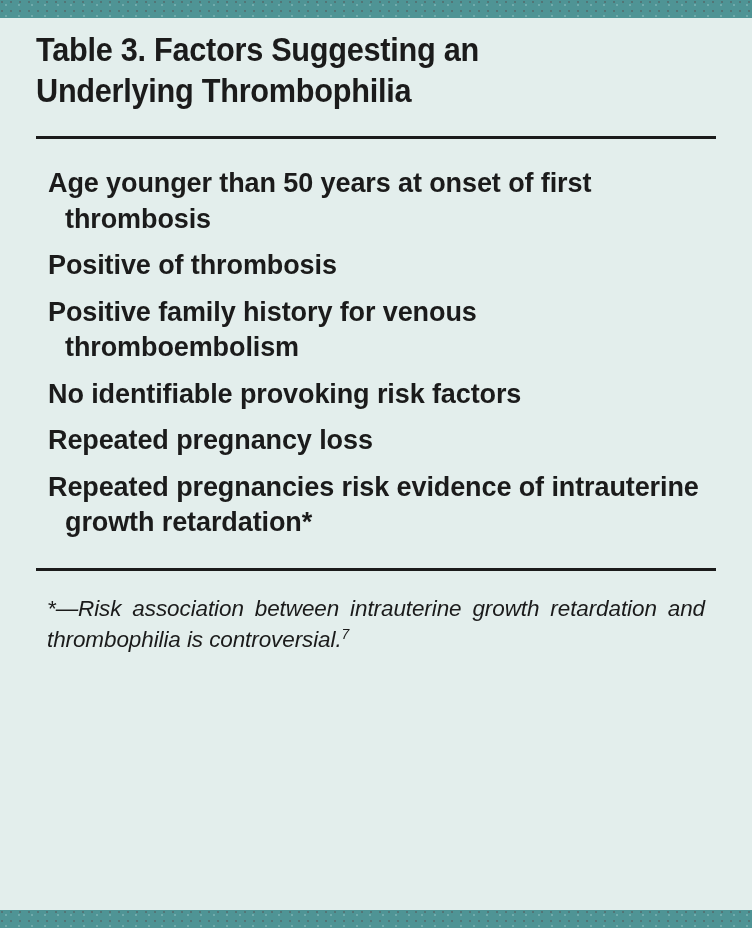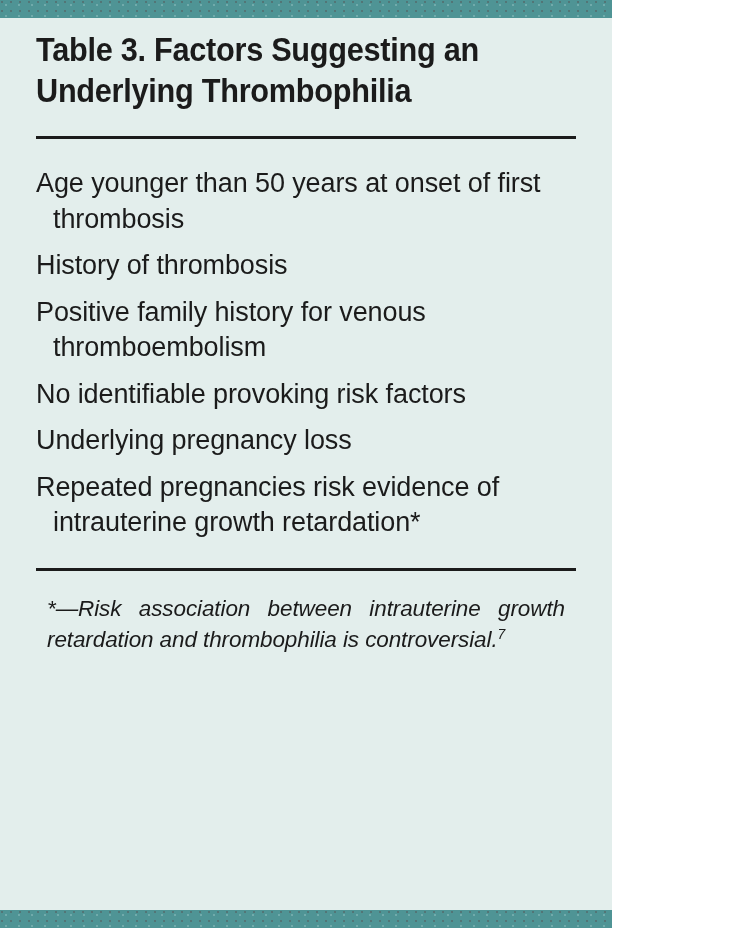--- a/index.html
+++ b/index.html
@@ -16,7 +16,7 @@
 
   #table-figure {
     position: relative;
-    width: 612px;
+    width: 752px;
     height: 928px;
     box-sizing: border-box;
     overflow: hidden;

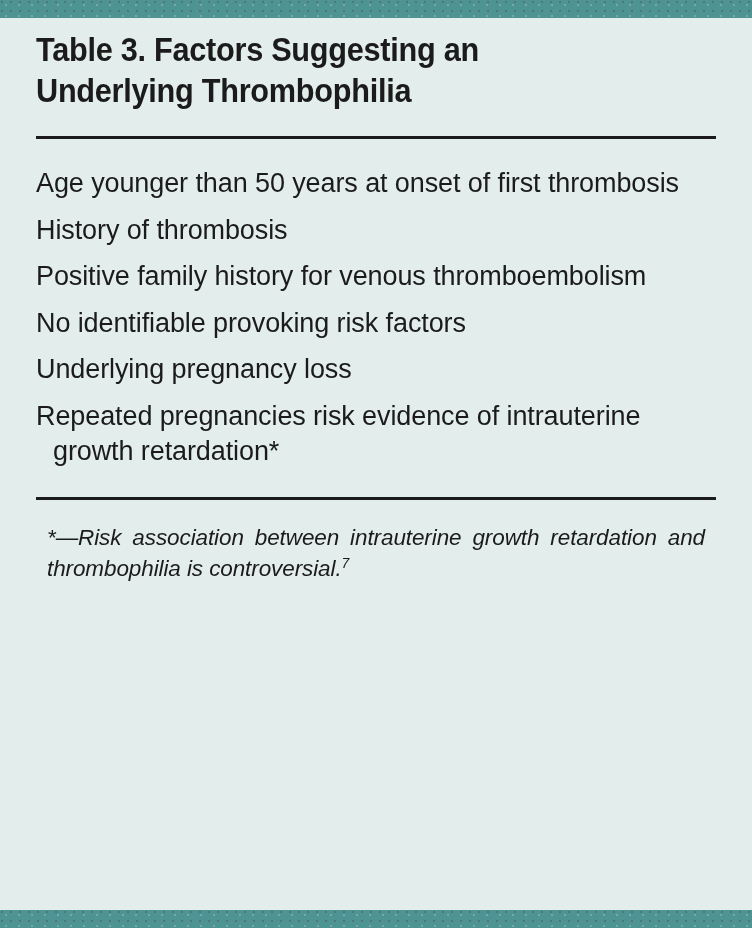--- a/index.html
+++ b/index.html
@@ -89,8 +89,9 @@
 
   .items {
     list-style: none;
-    margin: 0;
+    margin: 12px;
     padding: 0;
+    font-weight: bold;
   }
 
   .item {

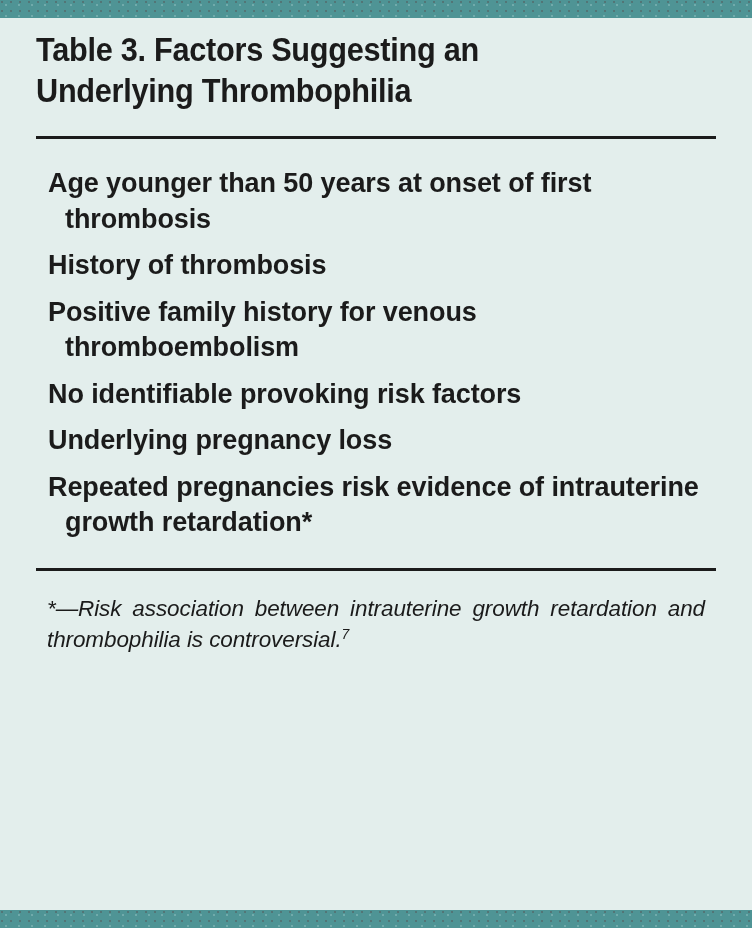--- a/index.html
+++ b/index.html
@@ -151,7 +151,7 @@
 
     <ul class="items">
       <li class="item">Age younger than 50 years at onset of first thrombosis</li>
-      <li class="item">History of thrombosis</li>
+      <li class="item">Positive of thrombosis</li>
       <li class="item">Positive family history for venous thromboembolism</li>
       <li class="item">No identifiable provoking risk factors</li>
       <li class="item">Underlying pregnancy loss</li>

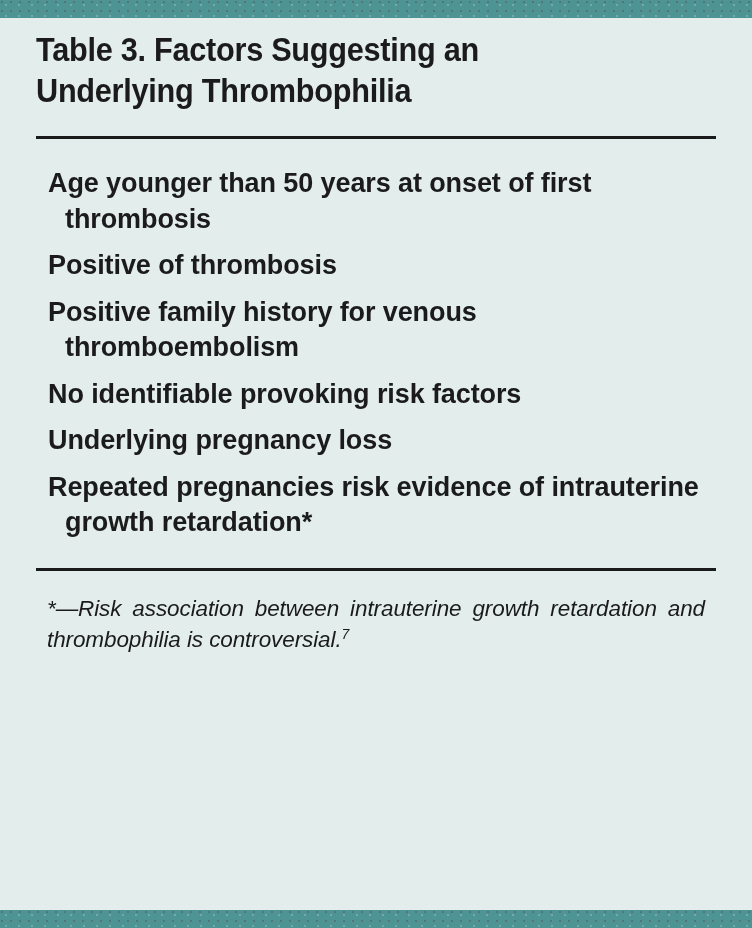--- a/index.html
+++ b/index.html
@@ -154,7 +154,7 @@
       <li class="item">Positive of thrombosis</li>
       <li class="item">Positive family history for venous thromboembolism</li>
       <li class="item">No identifiable provoking risk factors</li>
-      <li class="item">Underlying pregnancy loss</li>
+      <li class="item">Repeated pregnancy loss</li>
       <li class="item">Repeated pregnancies risk evidence of intrauterine growth retardation*</li>
     </ul>
 

